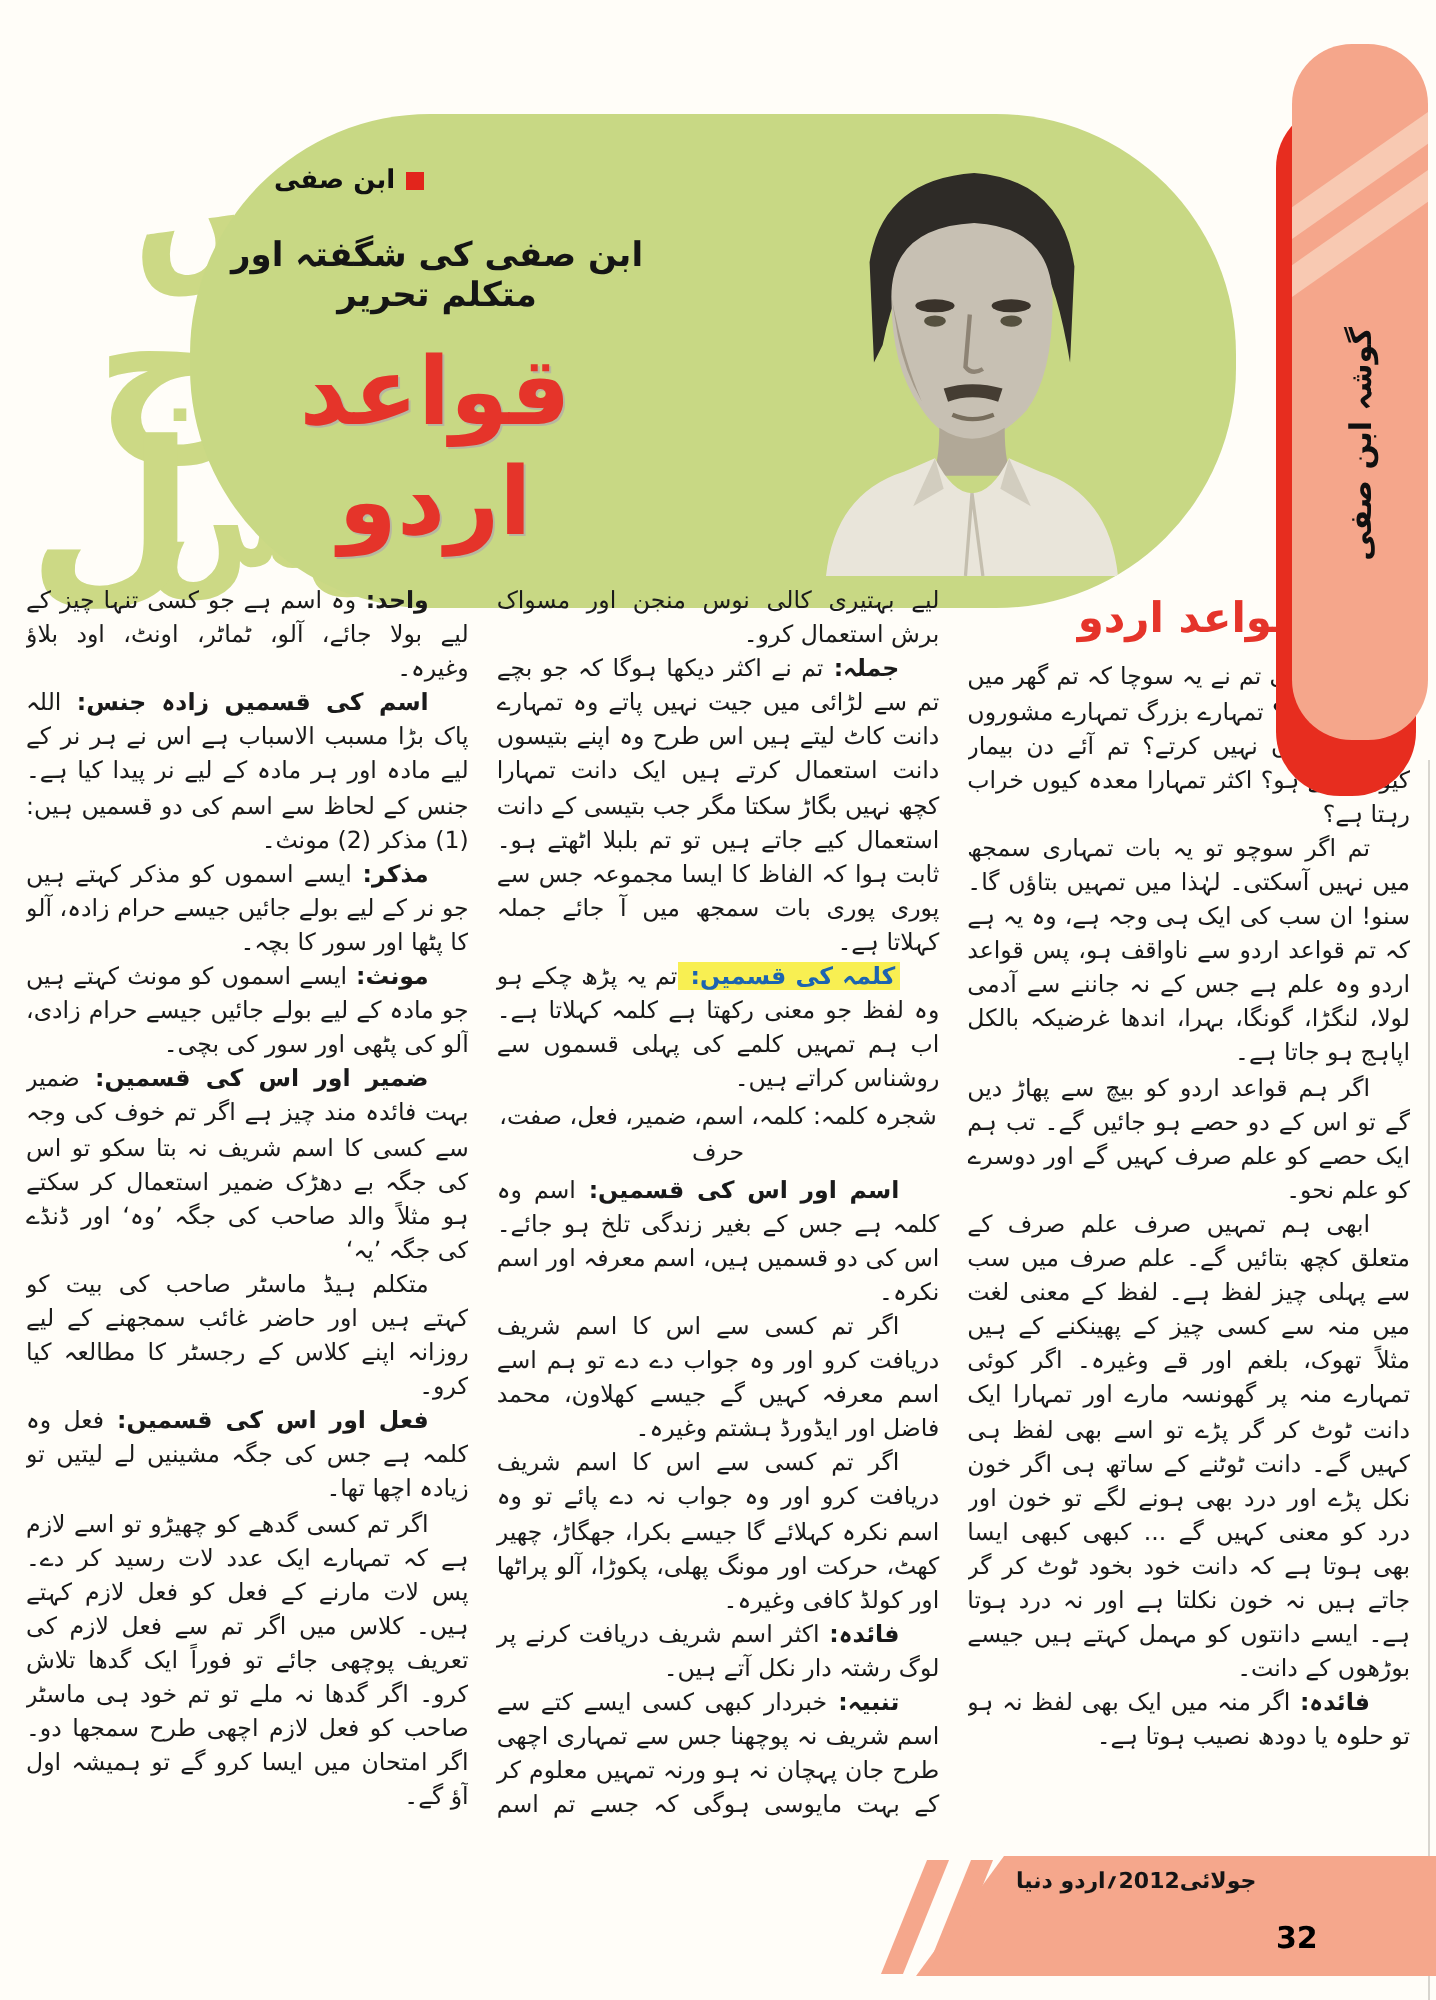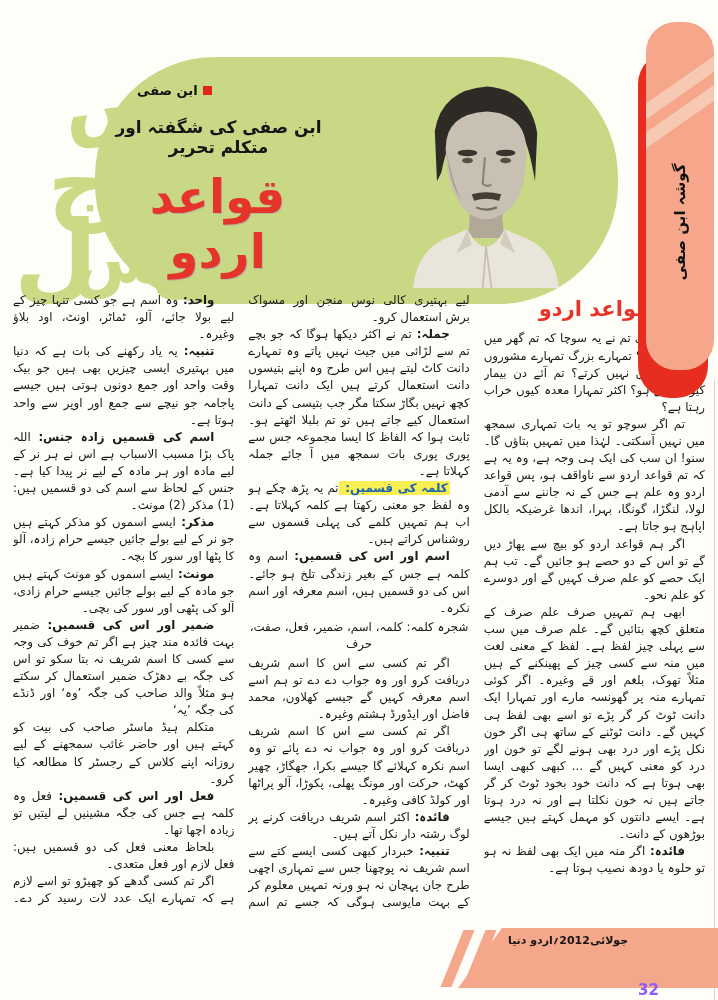--- a/index.html
+++ b/index.html
@@ -122,7 +122,6 @@
       </div>
       <div class="col">
         <p class="para"><span class="lead">واحد: </span>وہ اسم ہے جو کسی تنہا چیز کے لیے بولا جائے، آلو، ٹماٹر، اونٹ، اود بلاؤ وغیرہ۔</p>
-        <p class="para"><span class="lead">تنبیہ: </span>یہ یاد رکھنے کی بات ہے کہ دنیا میں بہتیری ایسی چیزیں بھی ہیں جو بیک وقت واحد اور جمع دونوں ہوتی ہیں جیسے پاجامہ جو نیچے سے جمع اور اوپر سے واحد ہوتا ہے۔</p>
         <p class="para"><span class="lead">اسم کی قسمیں زادہ جنس: </span>اللہ پاک بڑا مسبب الاسباب ہے اس نے ہر نر کے لیے مادہ اور ہر مادہ کے لیے نر پیدا کیا ہے۔ جنس کے لحاظ سے اسم کی دو قسمیں ہیں: (1) مذکر (2) مونث۔</p>
         <p class="para"><span class="lead">مذکر: </span>ایسے اسموں کو مذکر کہتے ہیں جو نر کے لیے بولے جائیں جیسے حرام زادہ، آلو کا پٹھا اور سور کا بچہ۔</p>
         <p class="para"><span class="lead">مونث: </span>ایسے اسموں کو مونث کہتے ہیں جو مادہ کے لیے بولے جائیں جیسے حرام زادی، آلو کی پٹھی اور سور کی بچی۔</p>

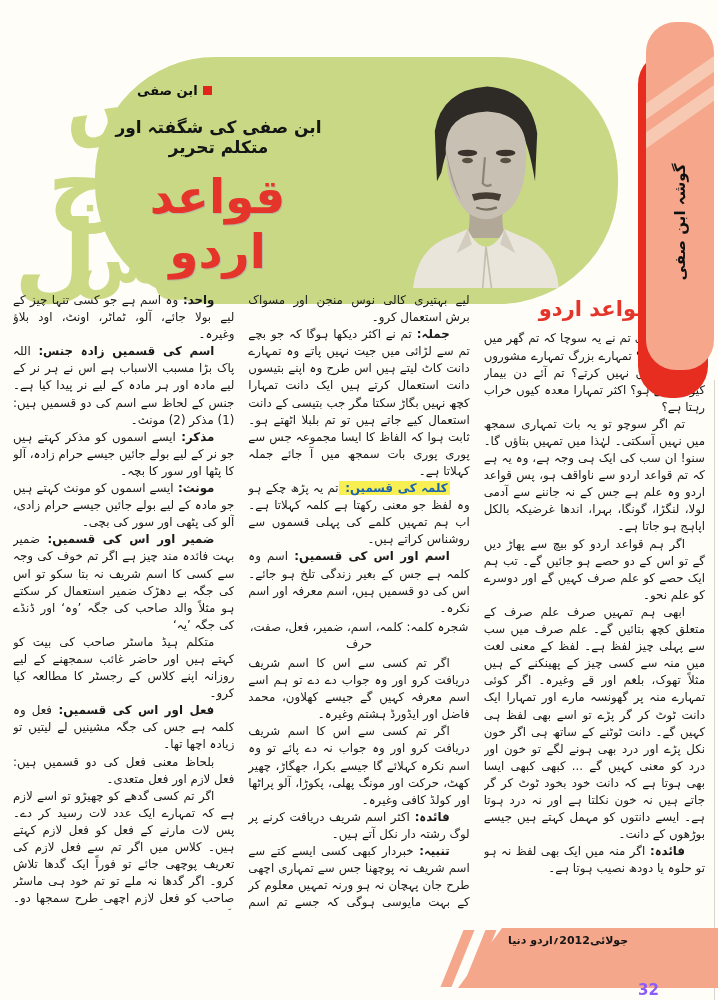--- a/index.html
+++ b/index.html
@@ -113,8 +113,8 @@
         <p class="para noindent">لیے بہتیری کالی نوس منجن اور مسواک برش استعمال کرو۔</p>
         <p class="para"><span class="lead">جملہ: </span>تم نے اکثر دیکھا ہوگا کہ جو بچے تم سے لڑائی میں جیت نہیں پاتے وہ تمہارے دانت کاٹ لیتے ہیں اس طرح وہ اپنے بتیسوں دانت استعمال کرتے ہیں ایک دانت تمہارا کچھ نہیں بگاڑ سکتا مگر جب بتیسی کے دانت استعمال کیے جاتے ہیں تو تم بلبلا اٹھتے ہو۔ ثابت ہوا کہ الفاظ کا ایسا مجموعہ جس سے پوری پوری بات سمجھ میں آ جائے جملہ کہلاتا ہے۔</p>
         <p class="para"><span class="lead highlight">کلمہ کی قسمیں: </span>تم یہ پڑھ چکے ہو وہ لفظ جو معنی رکھتا ہے کلمہ کہلاتا ہے۔ اب ہم تمہیں کلمے کی پہلی قسموں سے روشناس کراتے ہیں۔</p>
+        <p class="para center">شجرہ کلمہ: کلمہ، اسم، ضمیر، فعل، صفت، حرف</p>
         <p class="para"><span class="lead">اسم اور اس کی قسمیں: </span>اسم وہ کلمہ ہے جس کے بغیر زندگی تلخ ہو جائے۔ اس کی دو قسمیں ہیں، اسم معرفہ اور اسم نکرہ۔</p>
-        <p class="para center">شجرہ کلمہ: کلمہ، اسم، ضمیر، فعل، صفت، حرف</p>
         <p class="para">اگر تم کسی سے اس کا اسم شریف دریافت کرو اور وہ جواب دے دے تو ہم اسے اسم معرفہ کہیں گے جیسے کھلاون، محمد فاضل اور ایڈورڈ ہشتم وغیرہ۔</p>
         <p class="para">اگر تم کسی سے اس کا اسم شریف دریافت کرو اور وہ جواب نہ دے پائے تو وہ اسم نکرہ کہلائے گا جیسے بکرا، جھگاڑ، چھیر کھٹ، حرکت اور مونگ پھلی، پکوڑا، آلو پراٹھا اور کولڈ کافی وغیرہ۔</p>
         <p class="para"><span class="lead">فائدہ: </span>اکثر اسم شریف دریافت کرنے پر لوگ رشتہ دار نکل آتے ہیں۔</p>

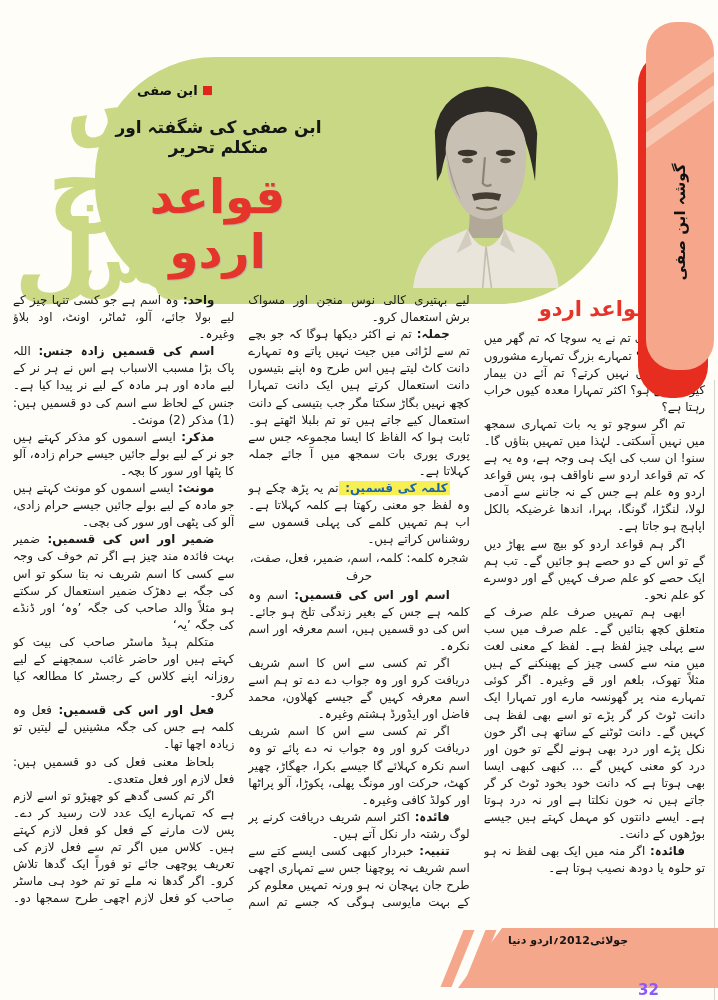--- a/index.html
+++ b/index.html
@@ -128,7 +128,6 @@
         <p class="para"><span class="lead">ضمیر اور اس کی قسمیں: </span>ضمیر بہت فائدہ مند چیز ہے اگر تم خوف کی وجہ سے کسی کا اسم شریف نہ بتا سکو تو اس کی جگہ بے دھڑک ضمیر استعمال کر سکتے ہو مثلاً والد صاحب کی جگہ ’وہ‘ اور ڈنڈے کی جگہ ’یہ‘</p>
         <p class="para">متکلم ہیڈ ماسٹر صاحب کی بیت کو کہتے ہیں اور حاضر غائب سمجھنے کے لیے روزانہ اپنے کلاس کے رجسٹر کا مطالعہ کیا کرو۔</p>
         <p class="para"><span class="lead">فعل اور اس کی قسمیں: </span>فعل وہ کلمہ ہے جس کی جگہ مشینیں لے لیتیں تو زیادہ اچھا تھا۔</p>
-        <p class="para">بلحاظ معنی فعل کی دو قسمیں ہیں: فعل لازم اور فعل متعدی۔</p>
         <p class="para">اگر تم کسی گدھے کو چھیڑو تو اسے لازم ہے کہ تمہارے ایک عدد لات رسید کر دے۔ پس لات مارنے کے فعل کو فعل لازم کہتے ہیں۔ کلاس میں اگر تم سے فعل لازم کی تعریف پوچھی جائے تو فوراً ایک گدھا تلاش کرو۔ اگر گدھا نہ ملے تو تم خود ہی ماسٹر صاحب کو فعل لازم اچھی طرح سمجھا دو۔ اگر امتحان میں ایسا کرو گے تو ہمیشہ اول آؤ گے۔</p>
       </div>
     </div>

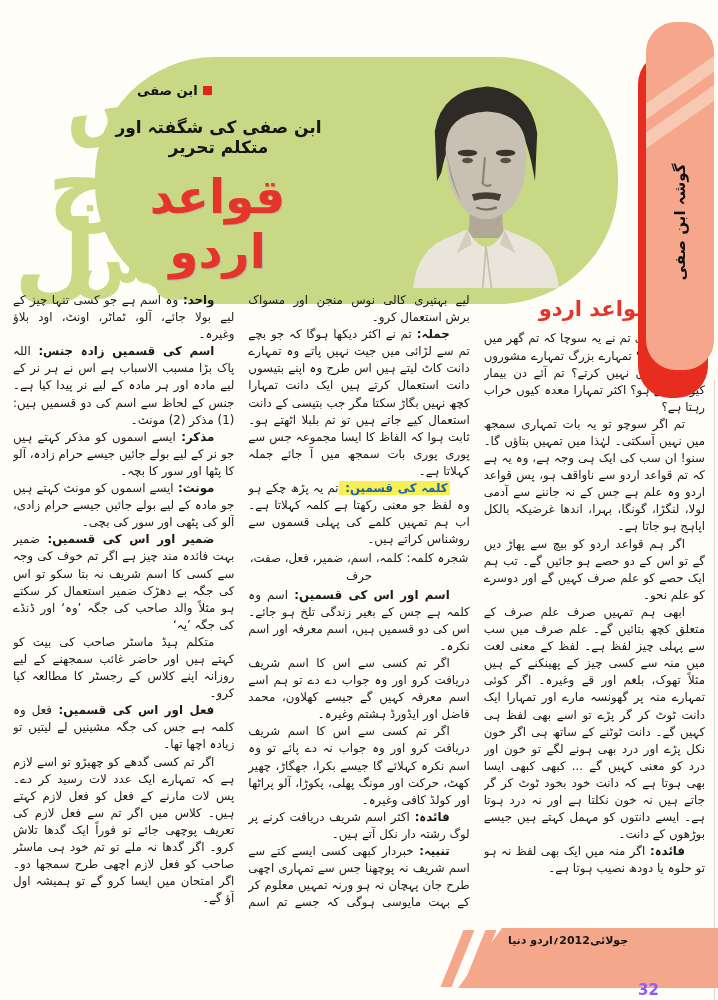--- a/index.html
+++ b/index.html
@@ -42,7 +42,7 @@
   .f-band{position:absolute;left:0;width:268px;top:928px;height:60px;background:#f5a78c;clip-path:polygon(0 0,100% 0,100% 100%,0 100%, 0 0);z-index:1;}
   .f-band{left:auto;right:0;width:268px;clip-path:polygon(52px 0,100% 0,100% 100%,8px 100%);}
   .f-issue{position:absolute;left:508px;top:934px;font-size:11px;font-weight:bold;color:#151515;z-index:3;direction:rtl;}
-  .f-page{position:absolute;left:638px;top:981px;font-size:15px;font-weight:bold;color:#8b5cf6;z-index:3;}
+  .f-page{position:absolute;left:638px;top:960px;font-size:15px;font-weight:bold;color:#000000;z-index:3;}
 </style>
 </head>
 <body>

